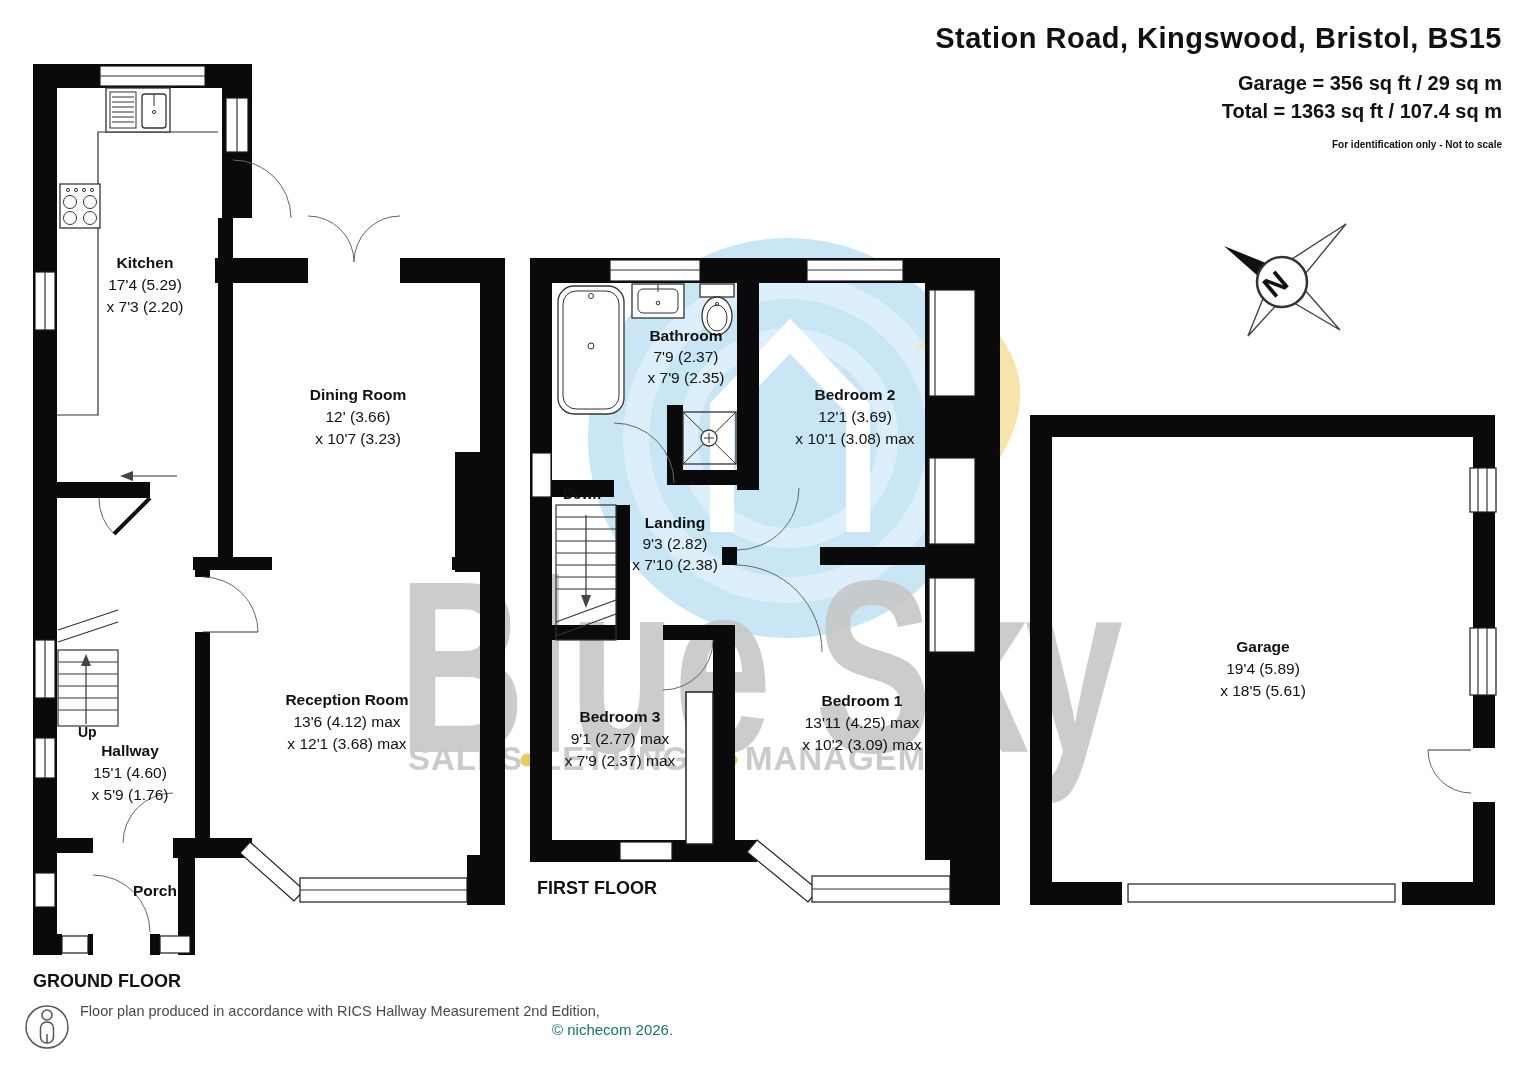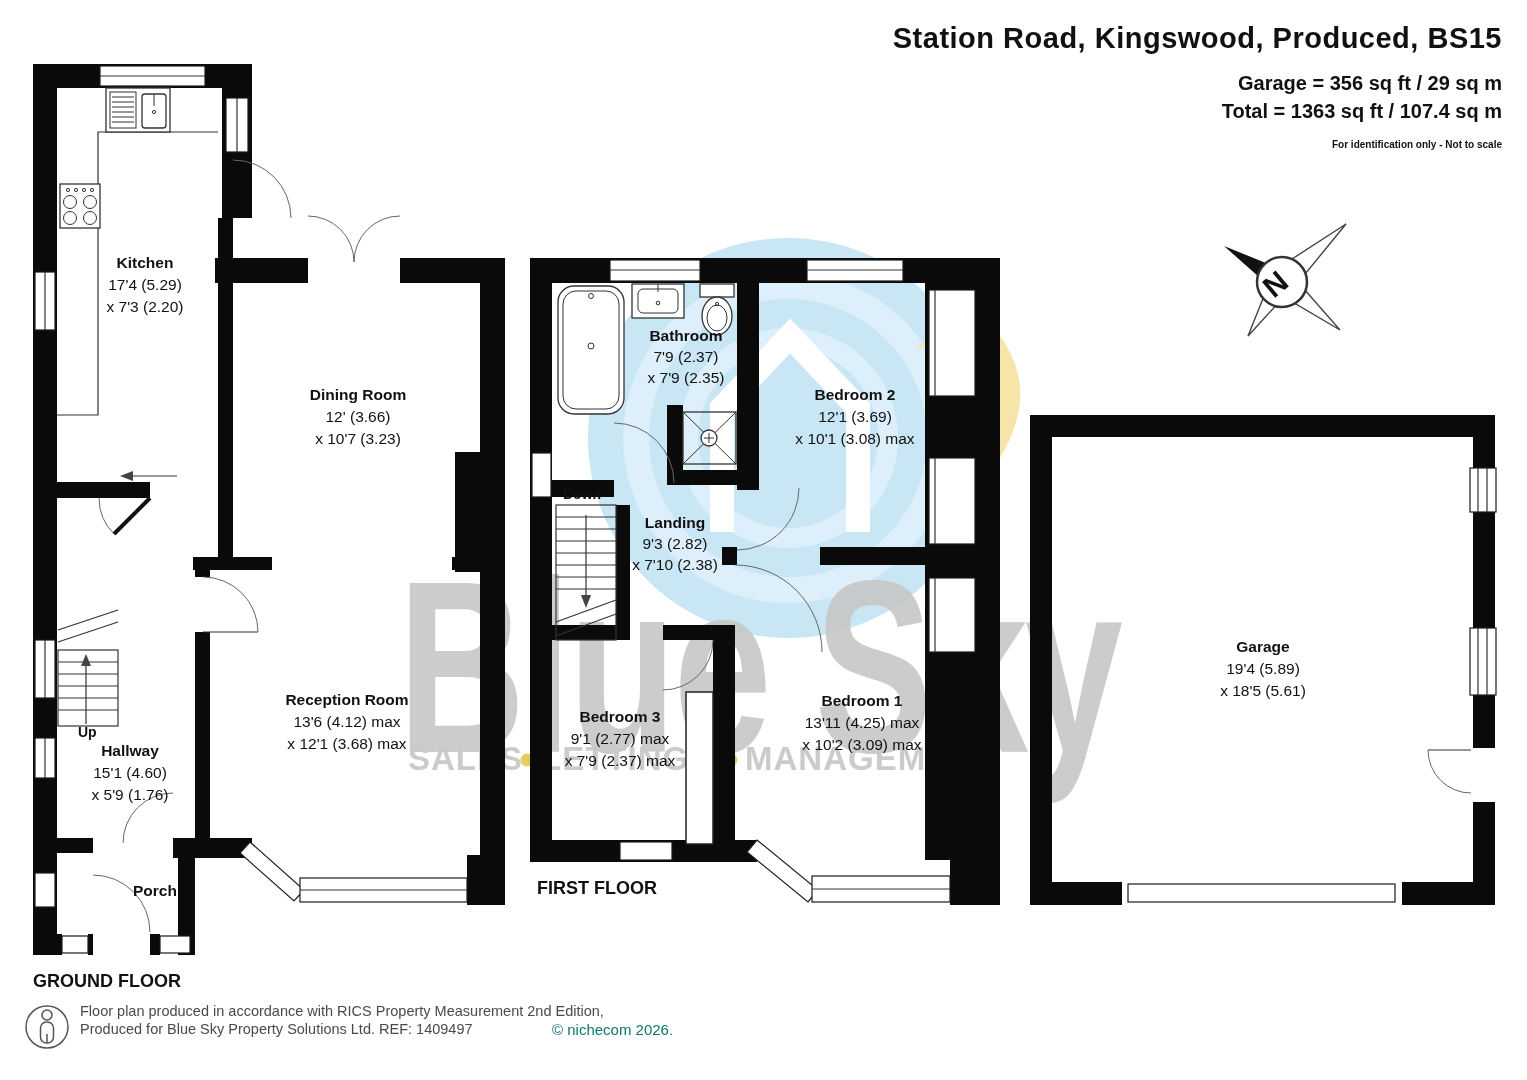--- a/index.html
+++ b/index.html
@@ -35,7 +35,7 @@
 <div class="page">
 
   <div class="header">
-    <div class="title">Station Road, Kingswood, Produced, BS15</div>
+    <div class="title">Station Road, Kingswood, Bristol, BS15</div>
     <div class="area-line">Garage = 356 sq ft / 29 sq m</div>
     <div class="area-line">Total = 1363 sq ft / 107.4 sq m</div>
     <div class="note">For identification only - Not to scale</div>

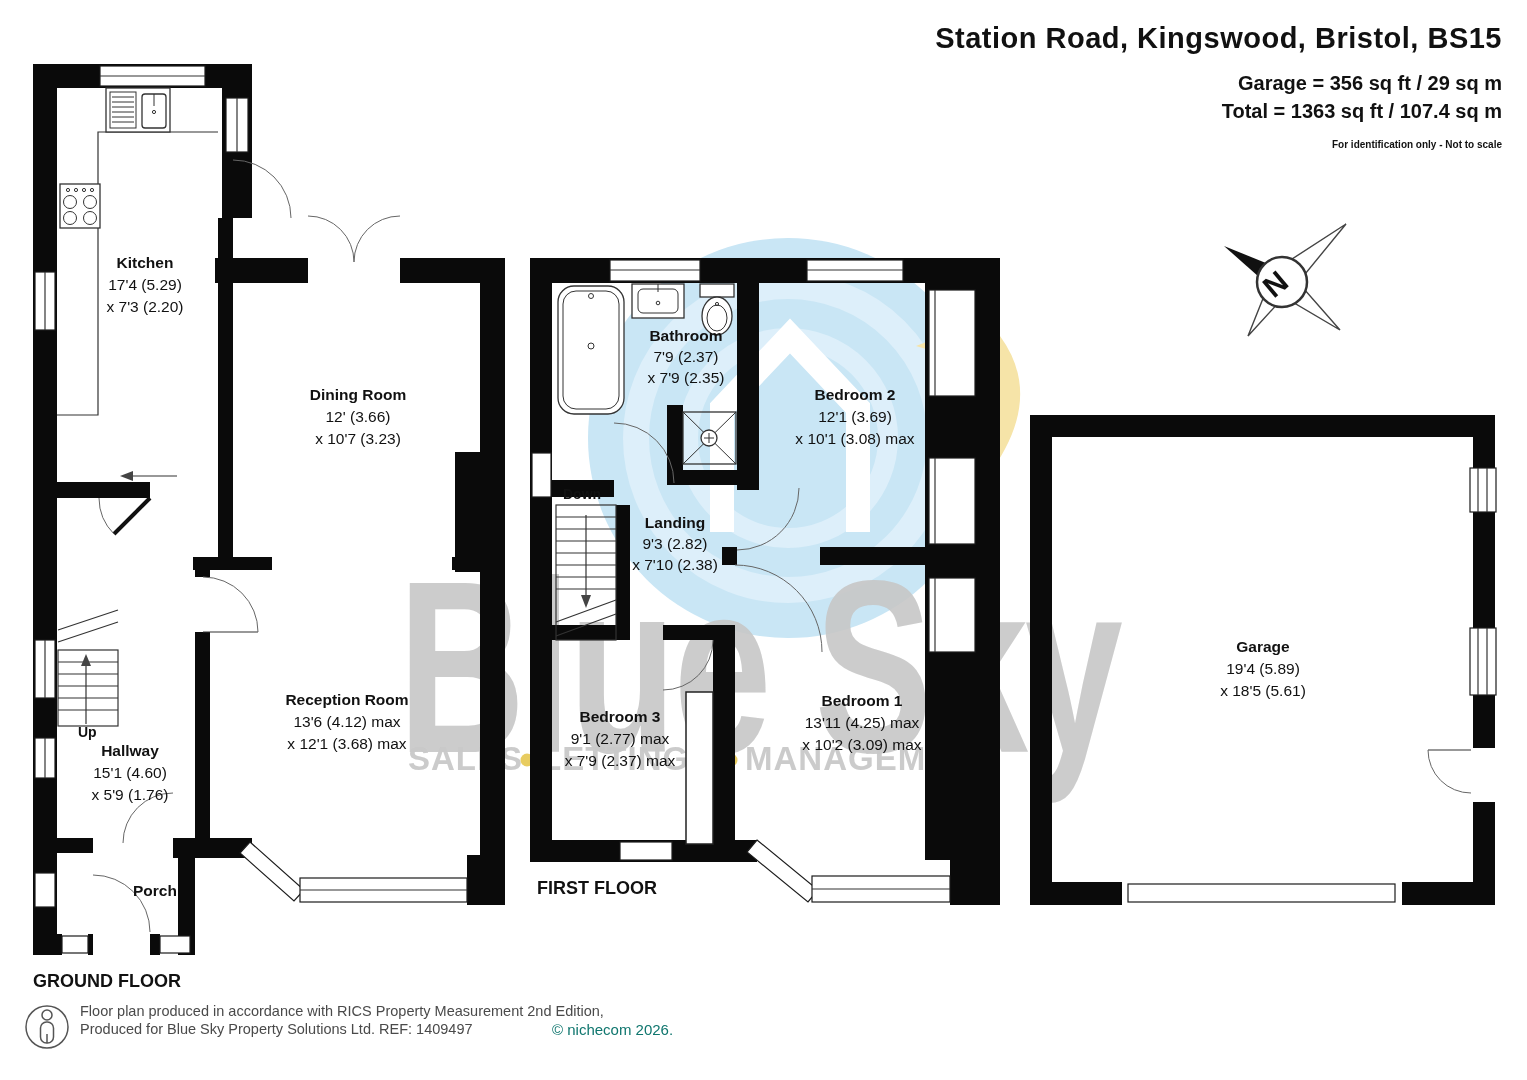--- a/index.html
+++ b/index.html
@@ -335,7 +335,7 @@
       <line x1="23" y1="32" x2="23" y2="41" stroke="#555" stroke-width="1.5"></line>
     </svg>
     <div class="lines">
-      <div>Floor plan produced in accordance with RICS Property Measurement 2nd Edition,</div>
+      <div>Floor plan produced in accordance with RICS Hallway Measurement 2nd Edition,</div>
       <div>Produced for Blue Sky Property Solutions Ltd.   REF:  1409497</div>
     </div>
   </div>

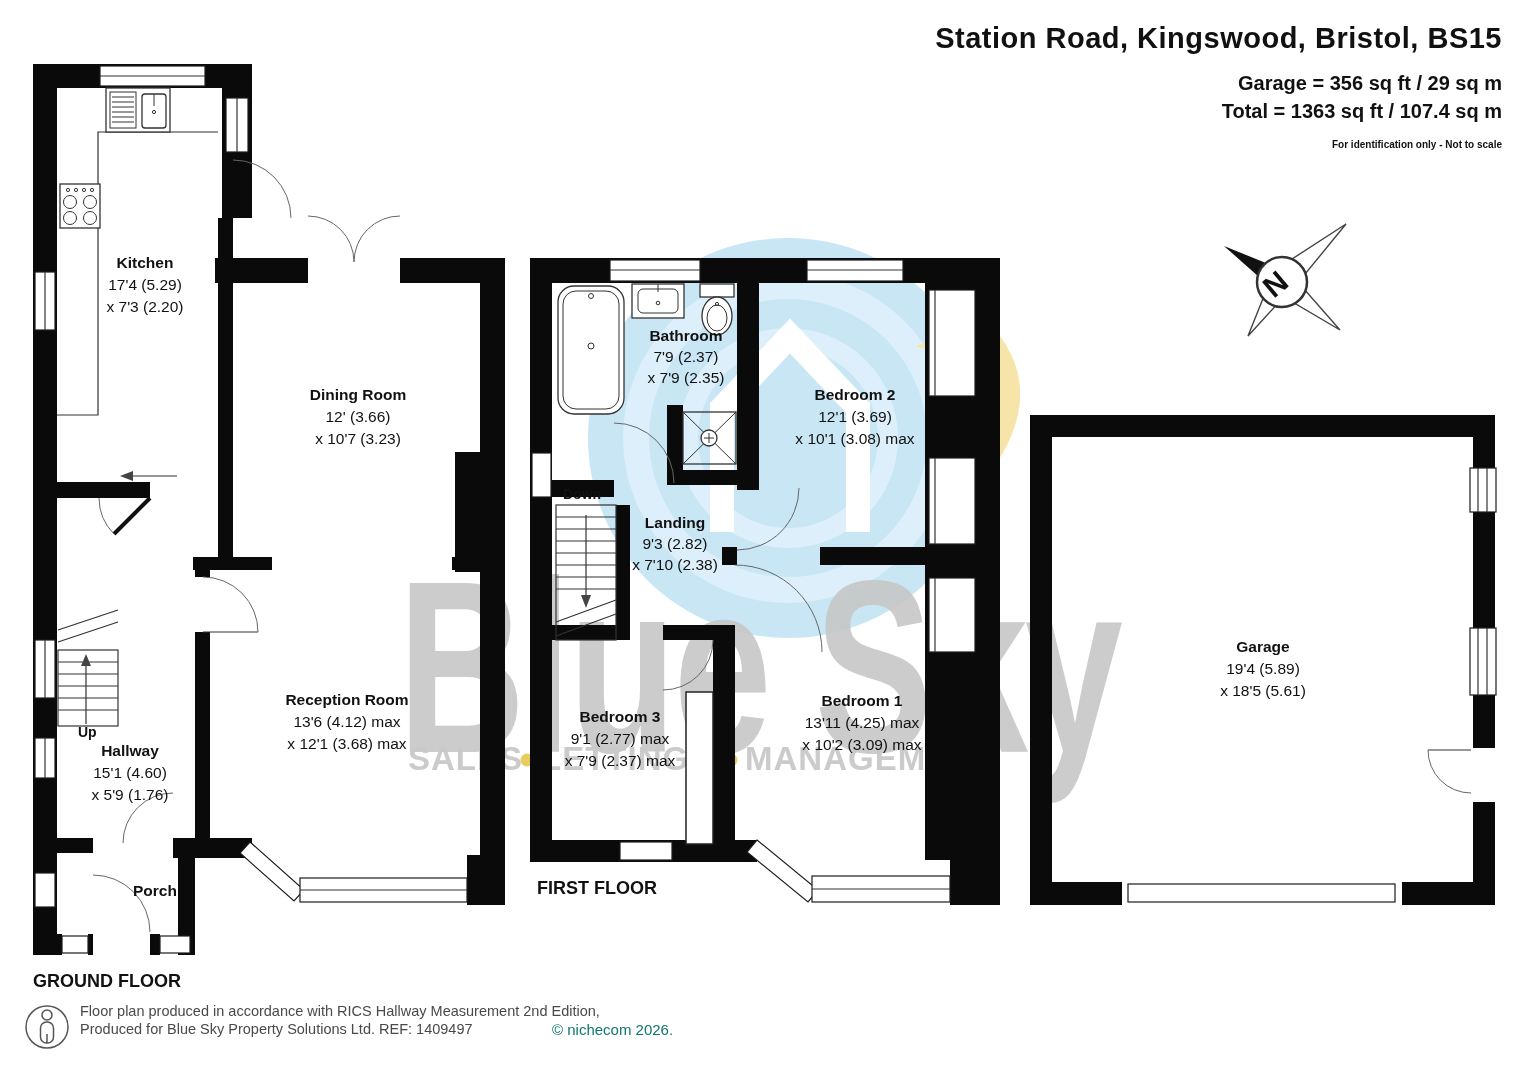--- a/index.html
+++ b/index.html
@@ -336,7 +336,6 @@
     </svg>
     <div class="lines">
       <div>Floor plan produced in accordance with RICS Hallway Measurement 2nd Edition,</div>
-      <div>Produced for Blue Sky Property Solutions Ltd.   REF:  1409497</div>
     </div>
   </div>
   <div class="copyright">© nichecom 2026.</div>

